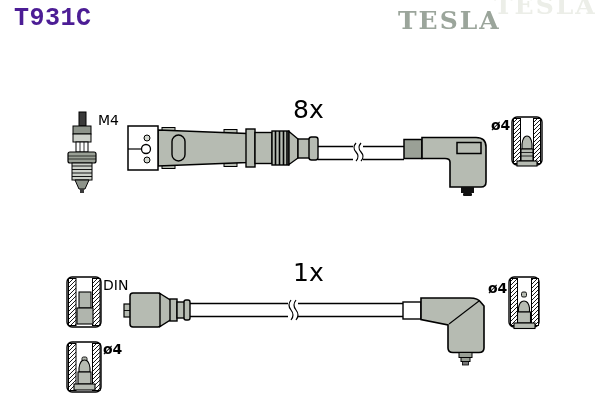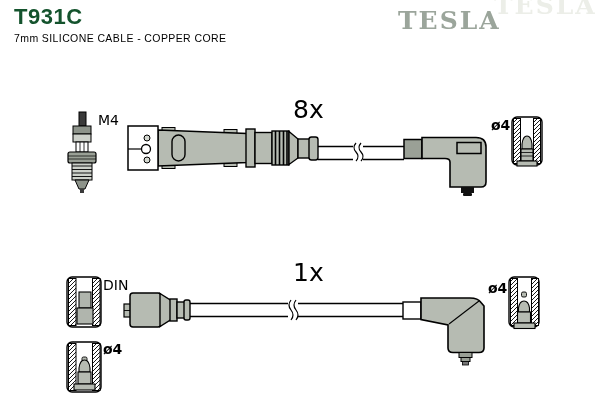--- a/index.html
+++ b/index.html
@@ -9,8 +9,8 @@
   }
   .hdr-part{
     position:absolute;left:14px;top:4px;
-    font-size:22px;font-weight:bold;letter-spacing:0.5px;color:#14532d;
-    font-family:Liberation Sans, sans-serif;
+    font-size:25px;font-weight:bold;letter-spacing:0.5px;color:#4c1d95;
+    font-family:Liberation Mono, monospace;
   }
   .hdr-sub{
     position:absolute;left:14px;top:32px;

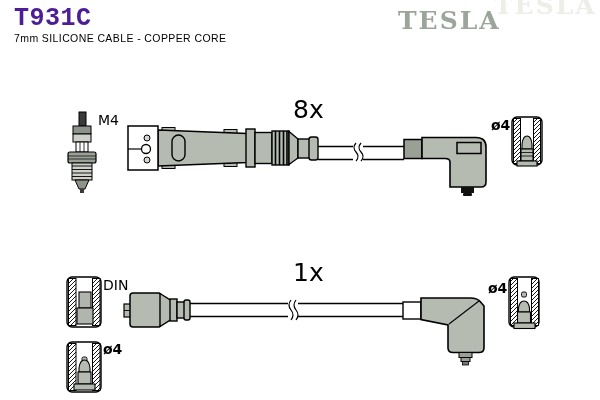--- a/index.html
+++ b/index.html
@@ -41,7 +41,6 @@
 
   <div class="brand-watermark">TESLA</div>
   <div class="hdr-part">T931C</div>
-  <div class="hdr-sub">7mm SILICONE CABLE - COPPER CORE</div>
   <div class="brand">TESLA</div>
 
   <svg width="600" height="400" viewBox="0 0 600 400">

